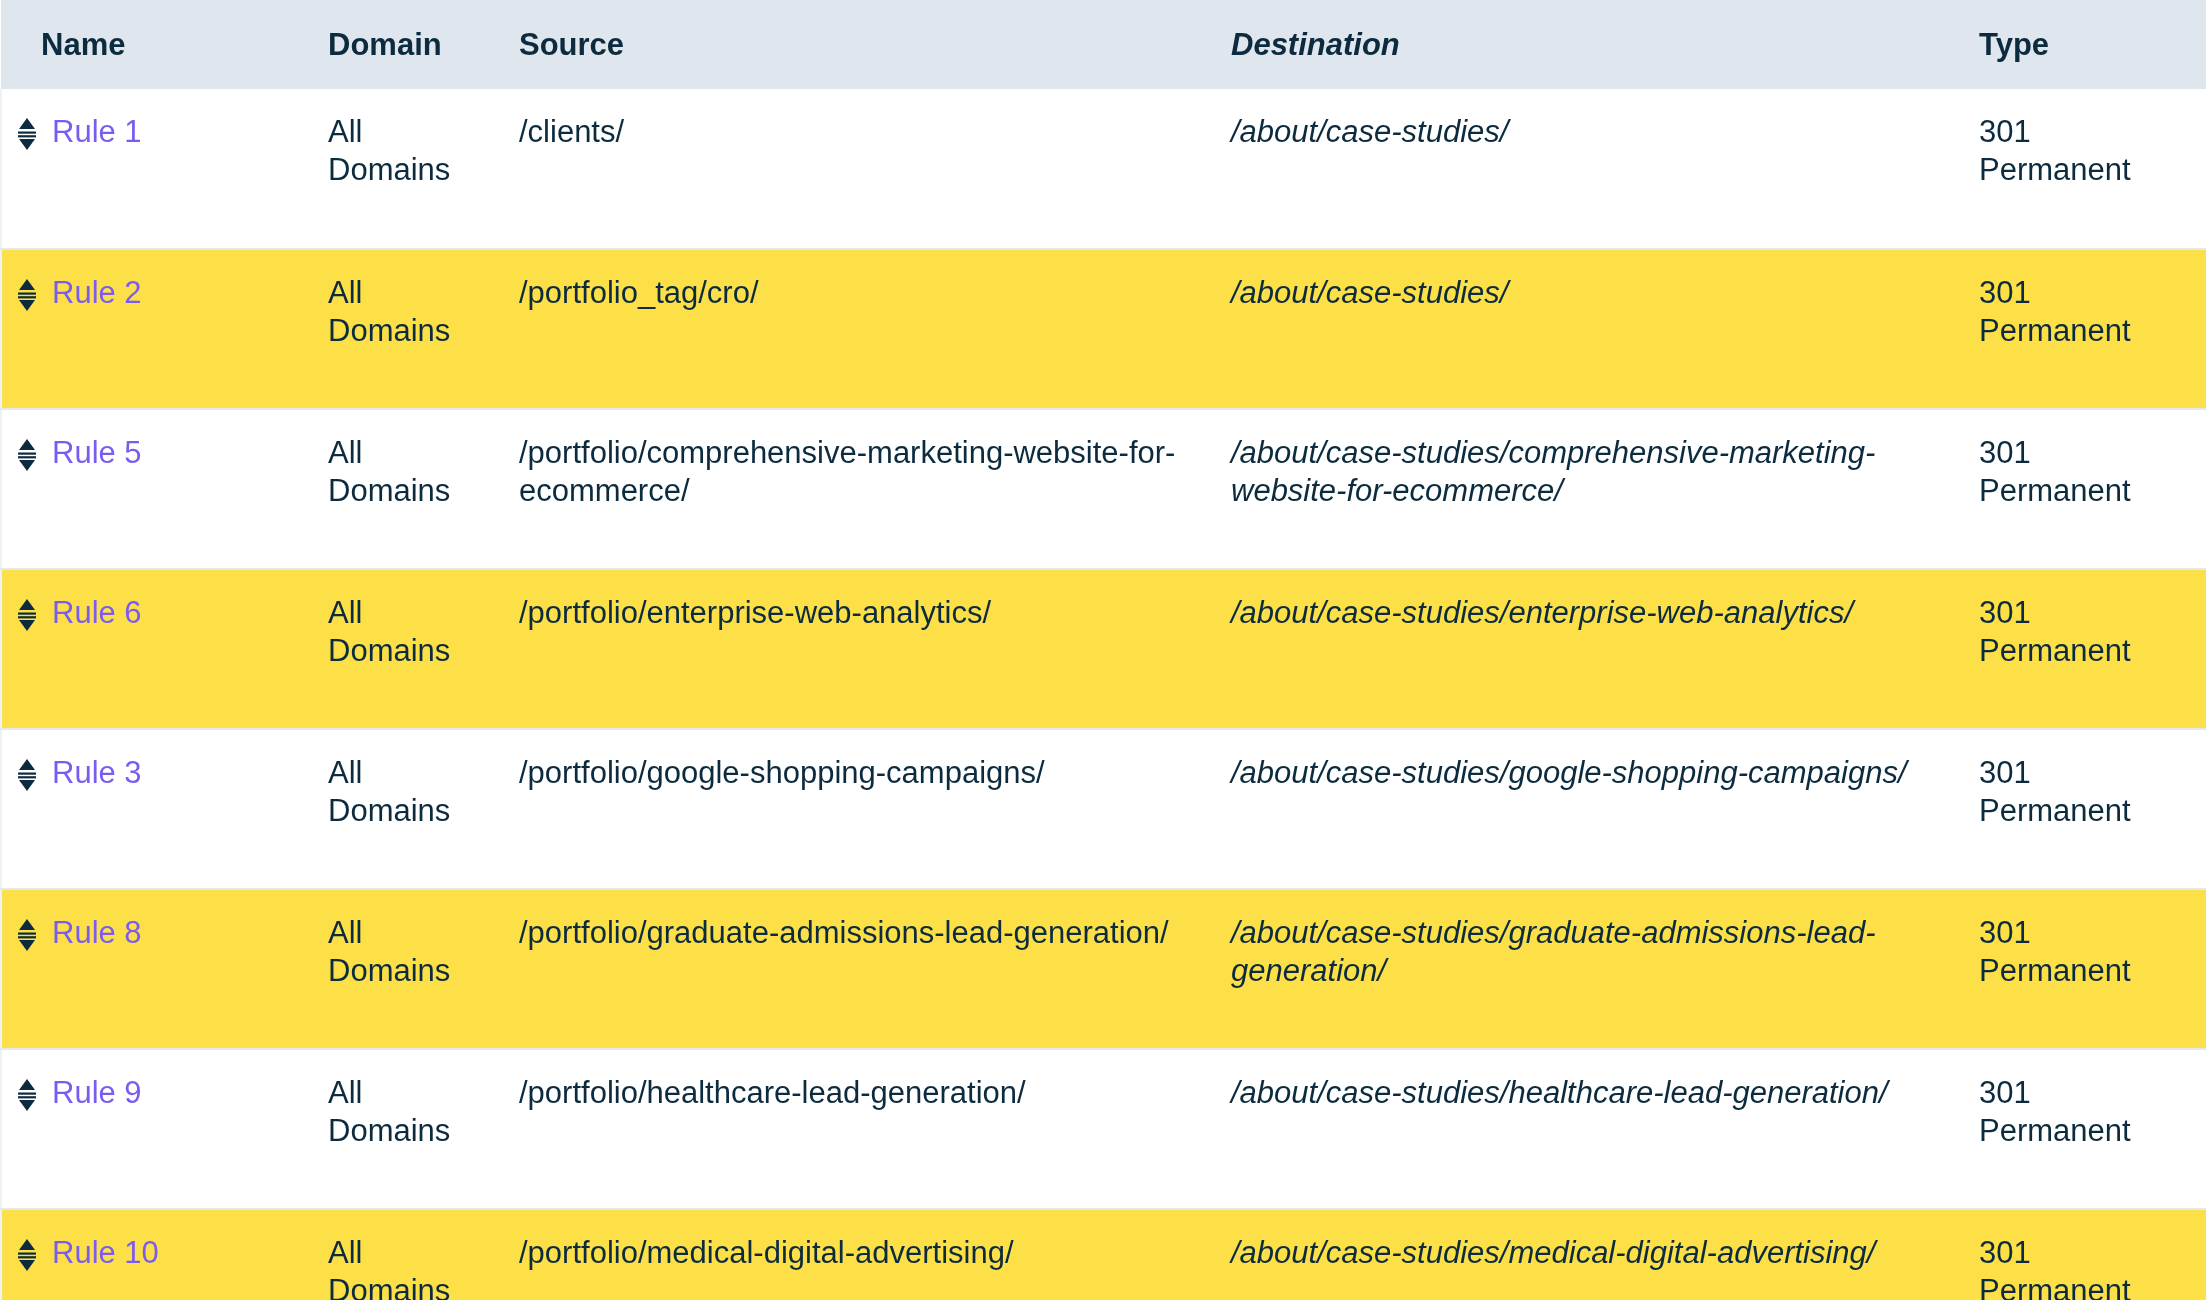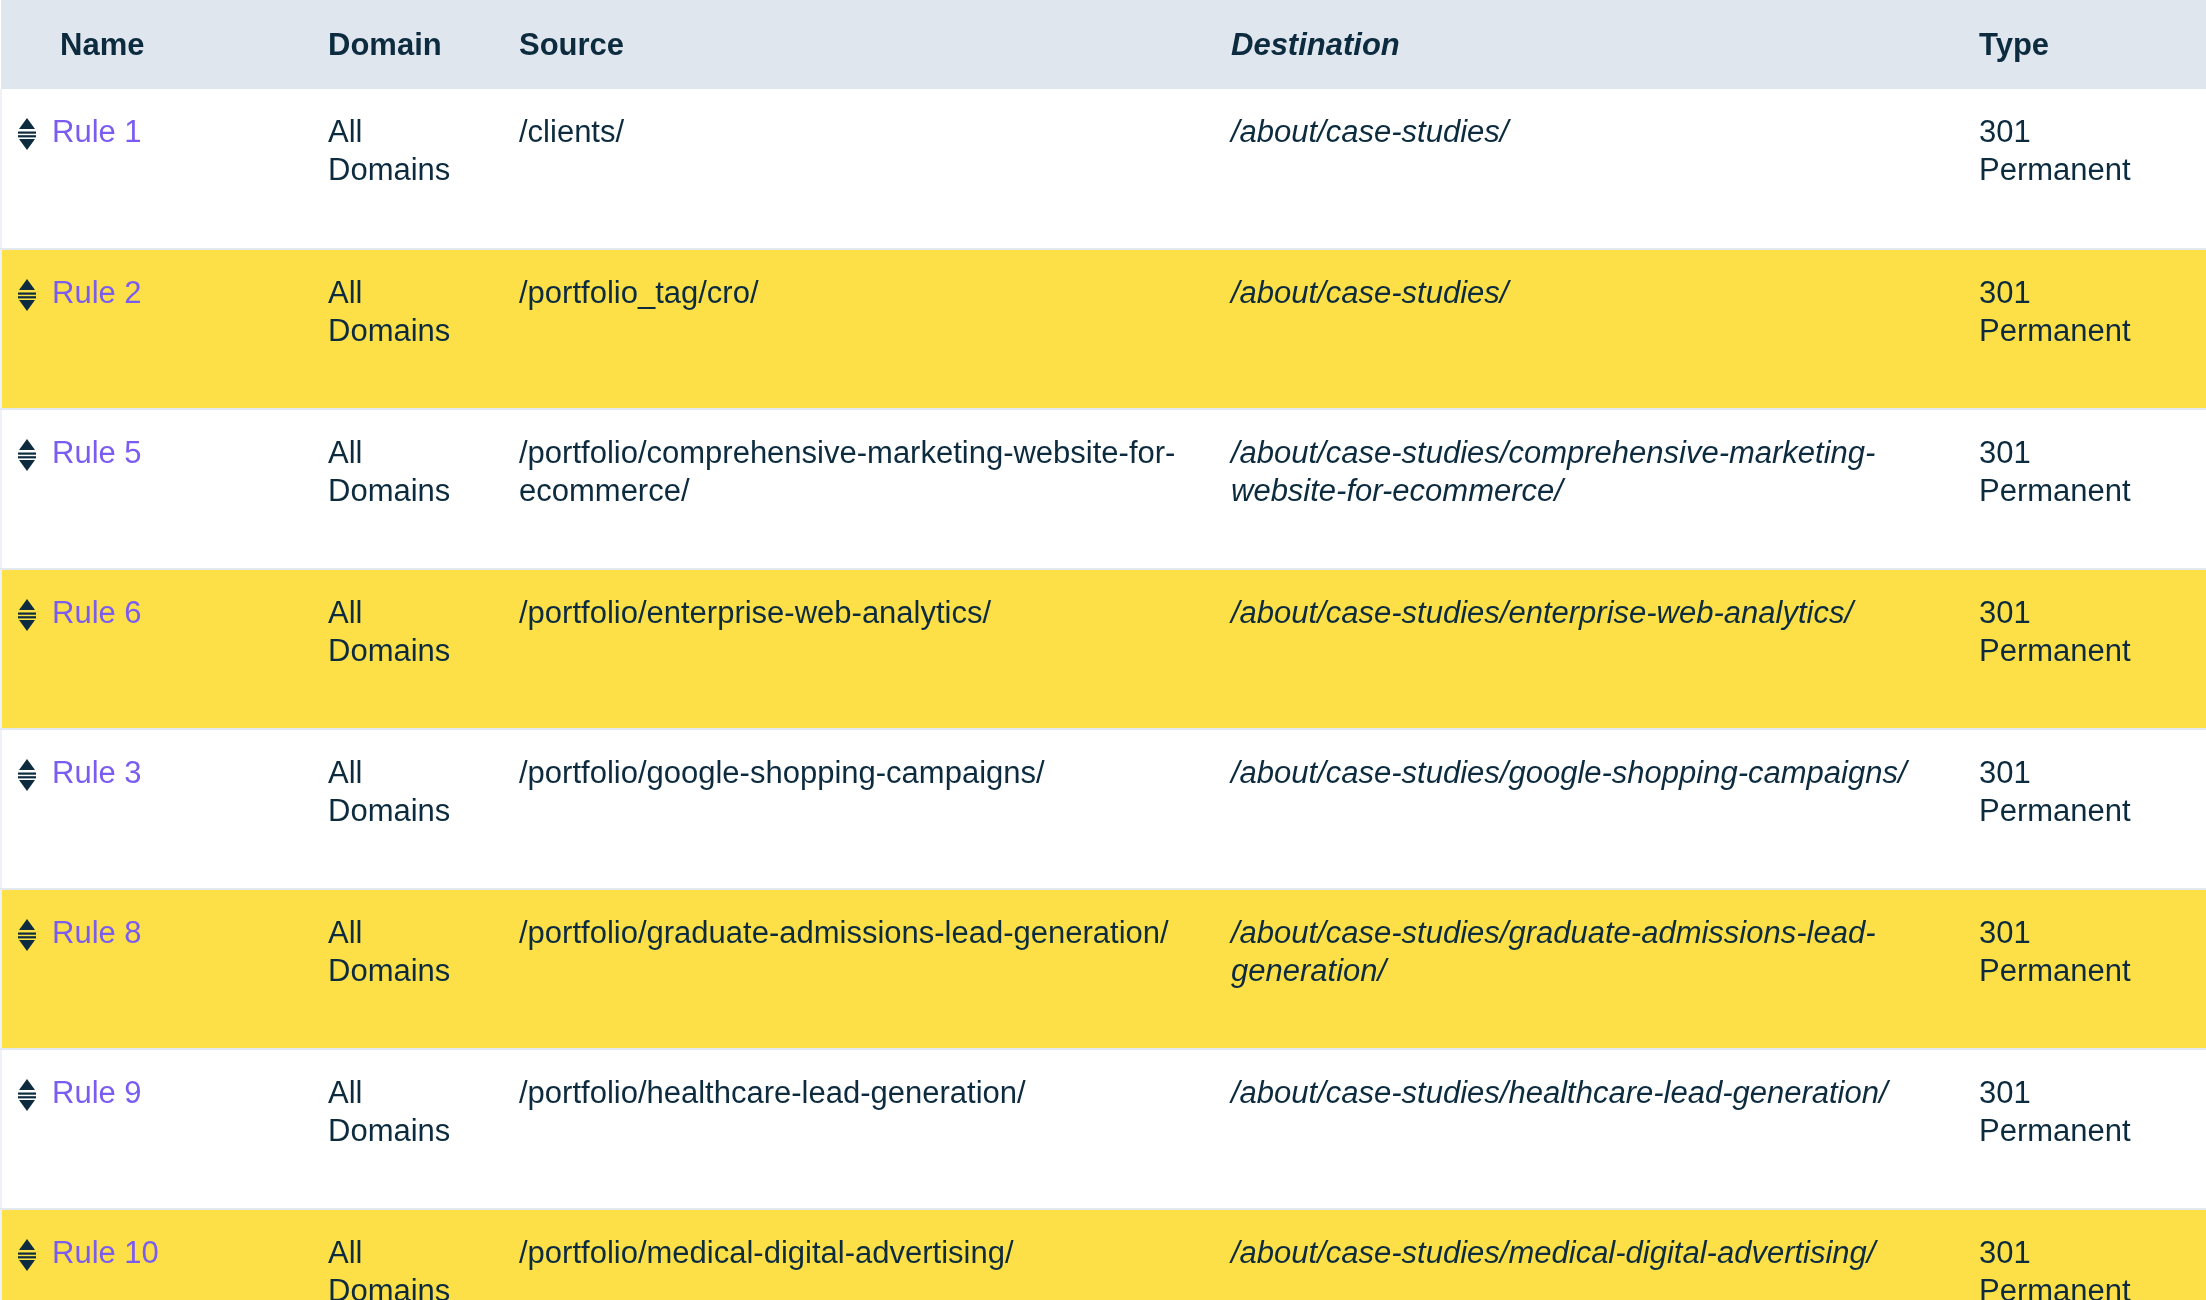--- a/index.html
+++ b/index.html
@@ -54,7 +54,7 @@
   col.col-destination { width: 748px; }
   col.col-type        { width: 228px; }
 
-  th.th-name, td.td-name               { padding-left: 59px; }
+  th.th-name, td.td-name               { padding-left: 40px; }
   th.th-domain, td.td-domain           { padding-left: 0; }
   th.th-source, td.td-source           { padding-left: 0; }
   th.th-destination, td.td-destination { padding-left: 0; font-style: italic; }

